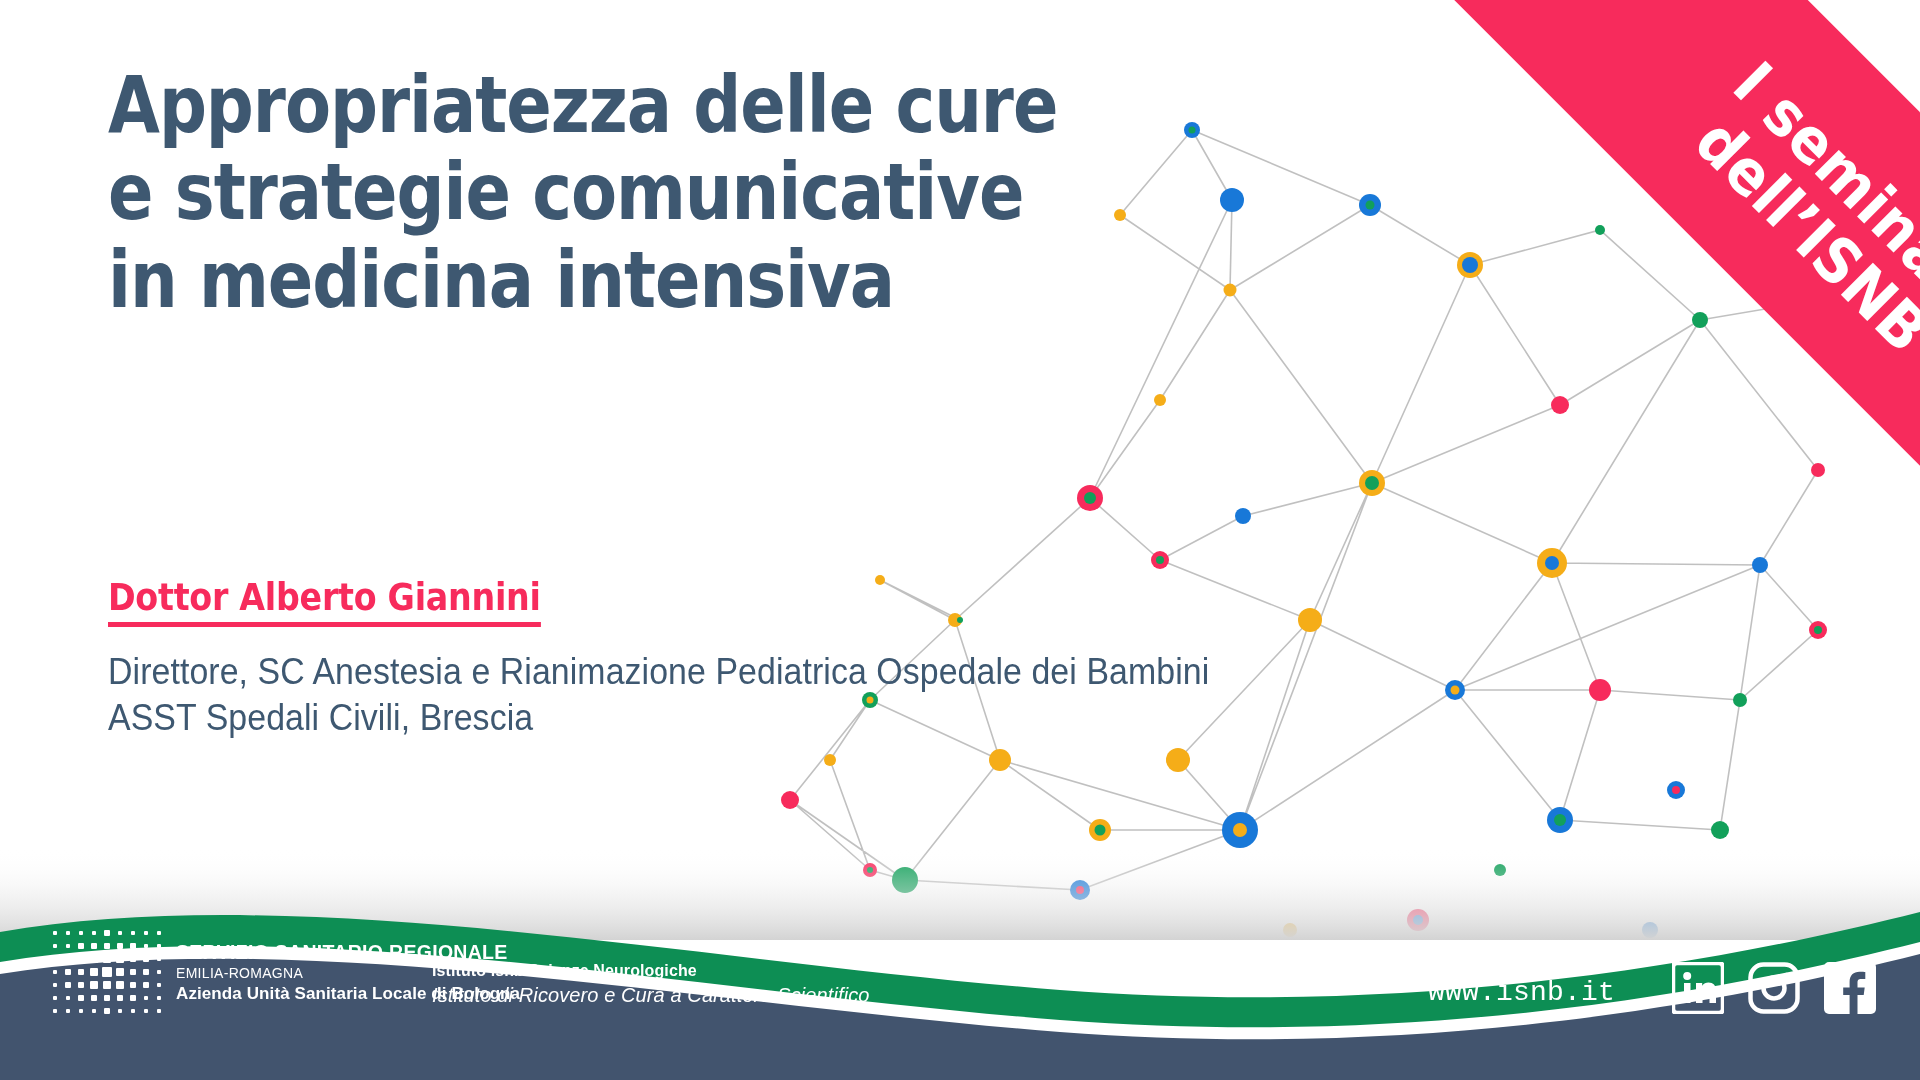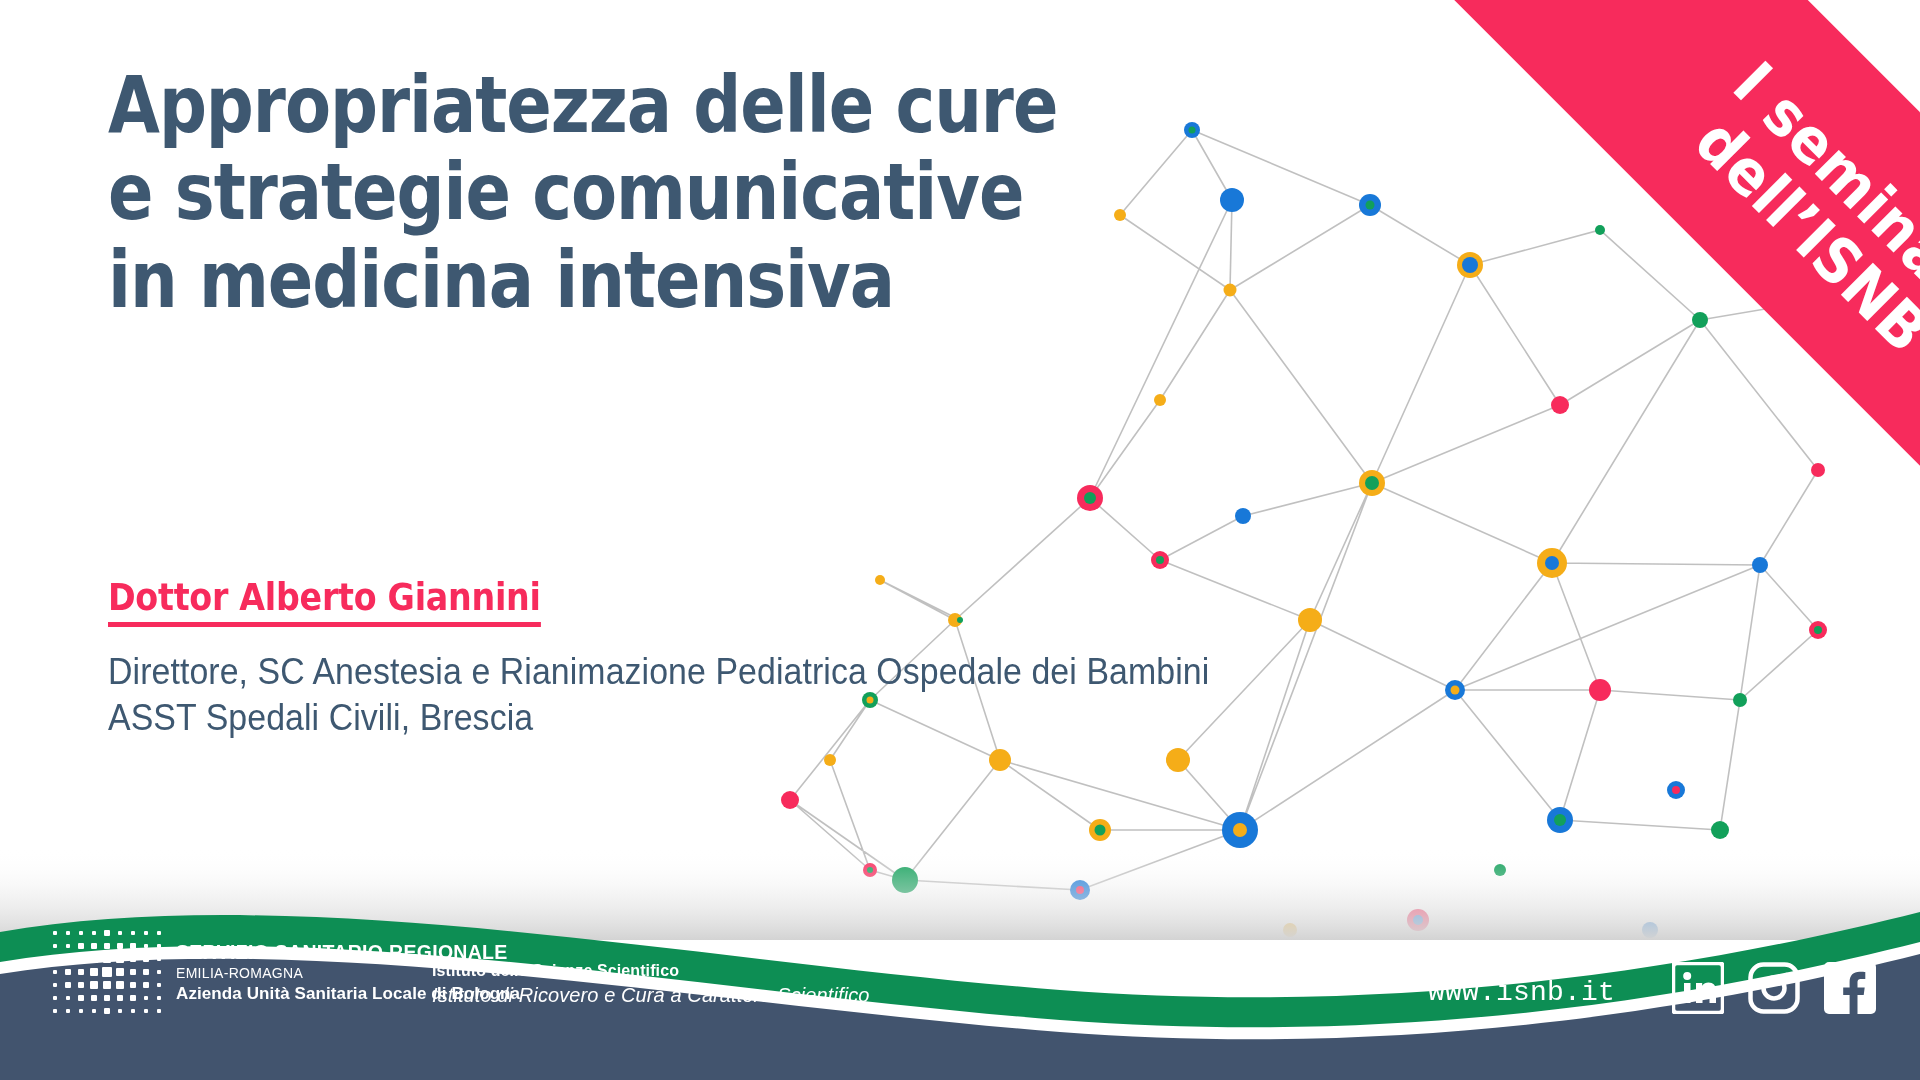--- a/index.html
+++ b/index.html
@@ -313,7 +313,7 @@
   </div>
 
   <div id="isnb-inst">
-    <div id="isnb-l1">Istituto delle Scienze Scientifico</div>
+    <div id="isnb-l1">Istituto isnb Scienze Neurologiche</div>
     <div id="isnb-l2">Istituto di Ricovero e Cura a Carattere Scientifico</div>
   </div>
 

